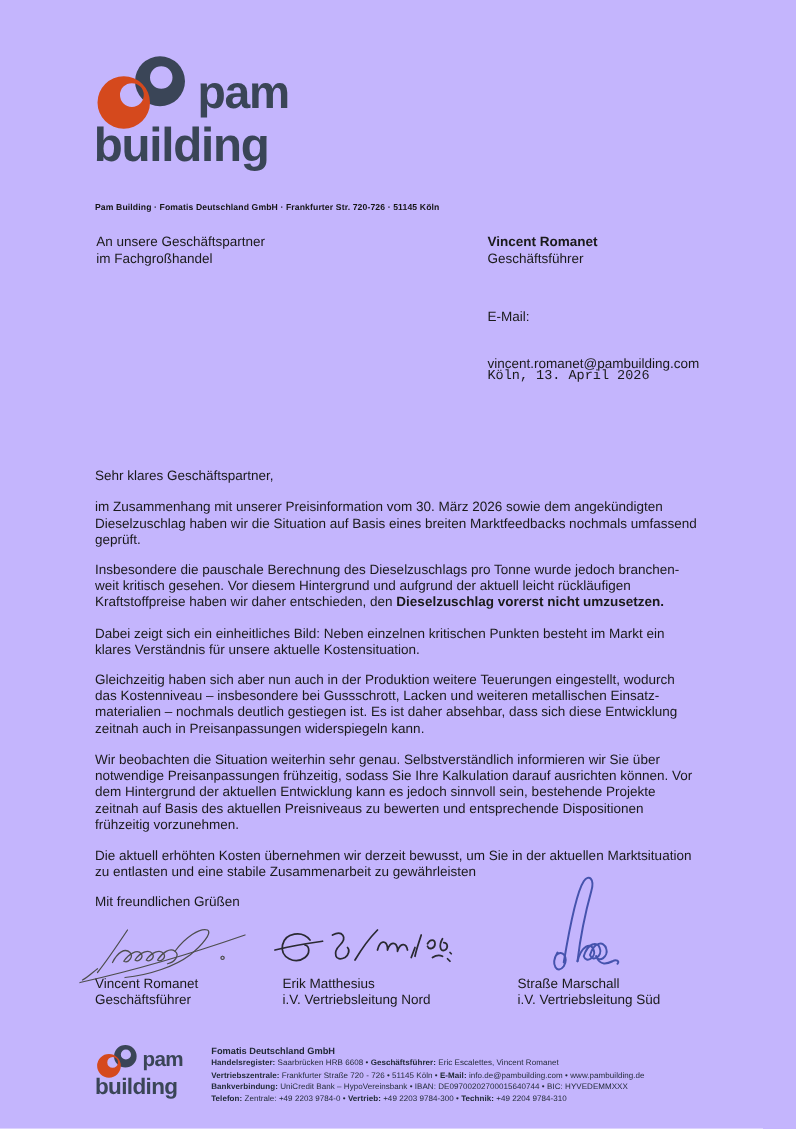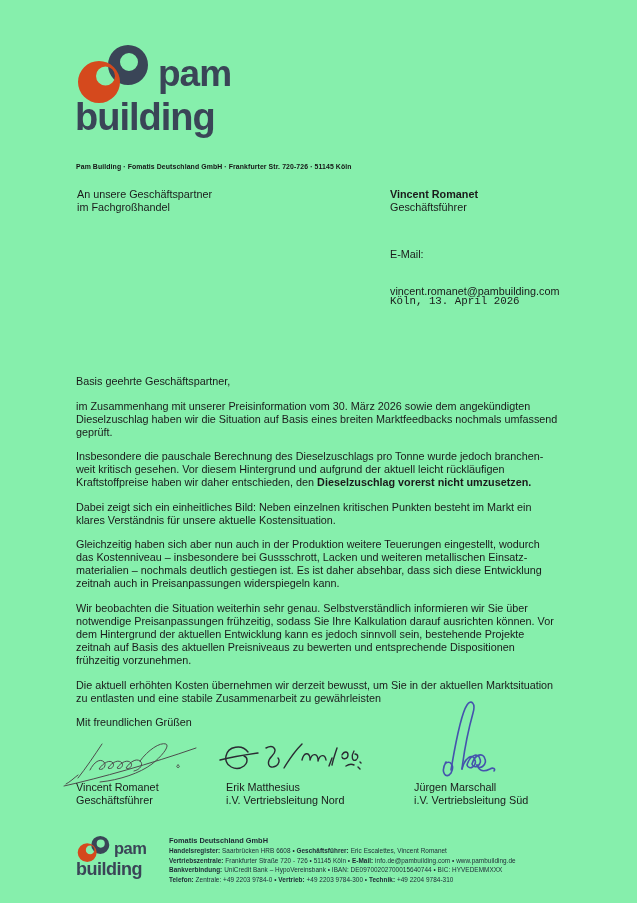--- a/index.html
+++ b/index.html
@@ -7,7 +7,7 @@
   .page{
     position:relative;
     width:637px;height:903px;
-    background:#86efac;
+    background:#c4b5fd;
     font-family:"Liberation Sans",sans-serif;
     color:#1a1a1a;
     overflow:hidden;

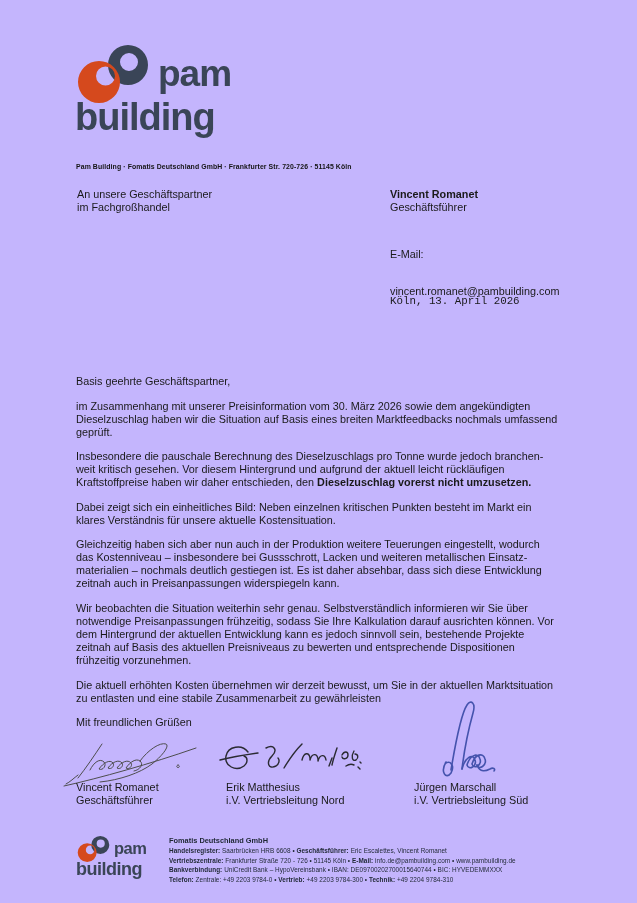--- a/index.html
+++ b/index.html
@@ -72,7 +72,7 @@
 
 
   <div class="body-text">
-    <div class="para">Basis geehrte Geschäftspartner,</div>
+    <div class="para">Sehr klares Geschäftspartner,</div>
     <div class="para"><span>im Zusammenhang mit unserer Preisinformation vom 30. März 2026 sowie dem angekündigten
 Dieselzuschlag haben wir die Situation auf Basis eines breiten Marktfeedbacks nochmals umfassend
 geprüft.</span></div>

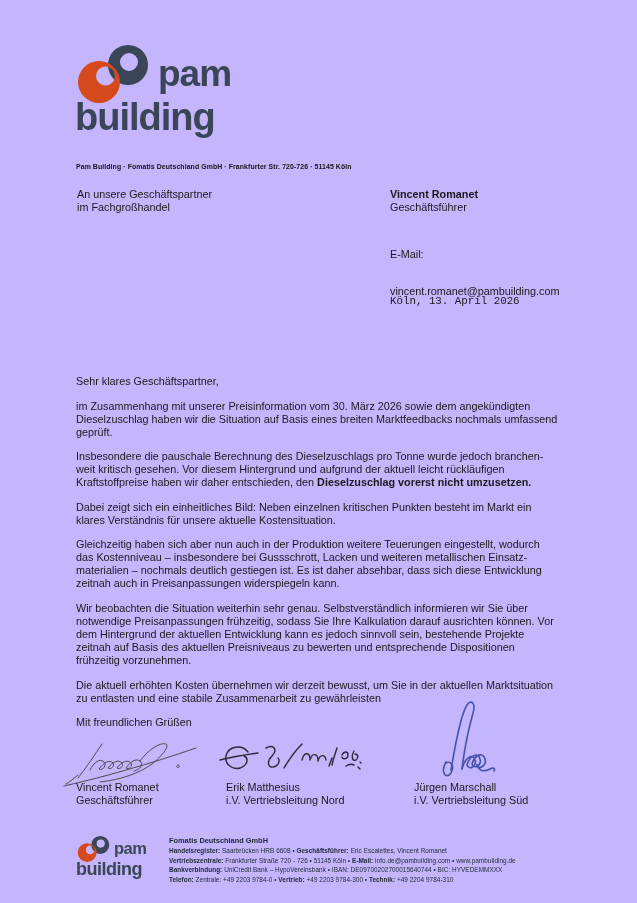--- a/index.html
+++ b/index.html
@@ -138,7 +138,7 @@
     <div>i.V. Vertriebsleitung Nord</div>
   </div>
   <div class="signer" style="left:414px;top:781px;">
-    <div>Jürgen Marschall</div>
+    <div>Straße Marschall</div>
     <div>i.V. Vertriebsleitung Süd</div>
   </div>
 

